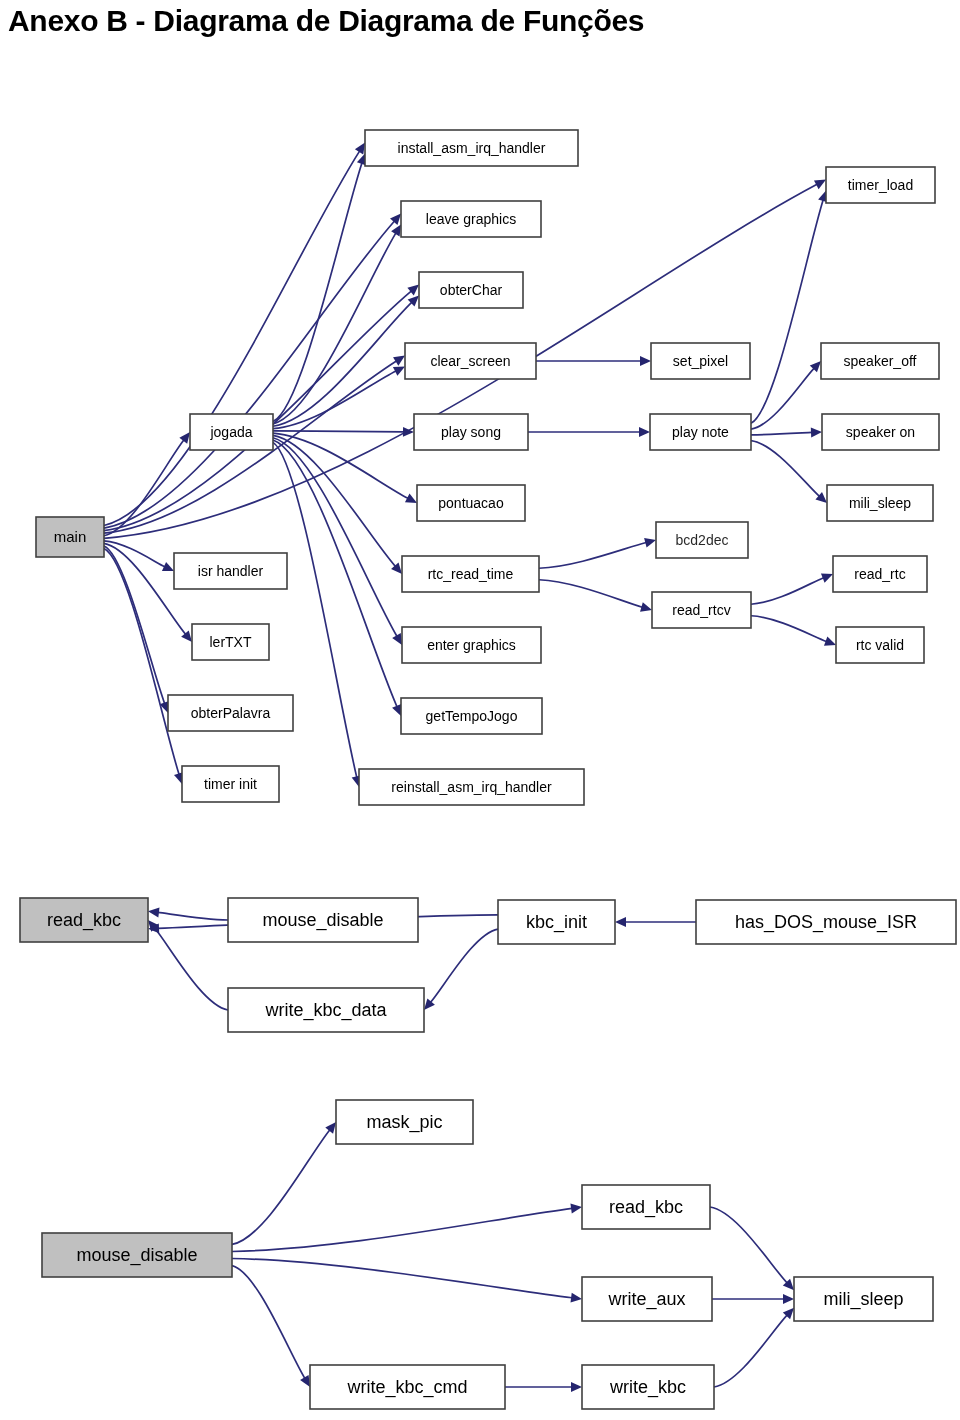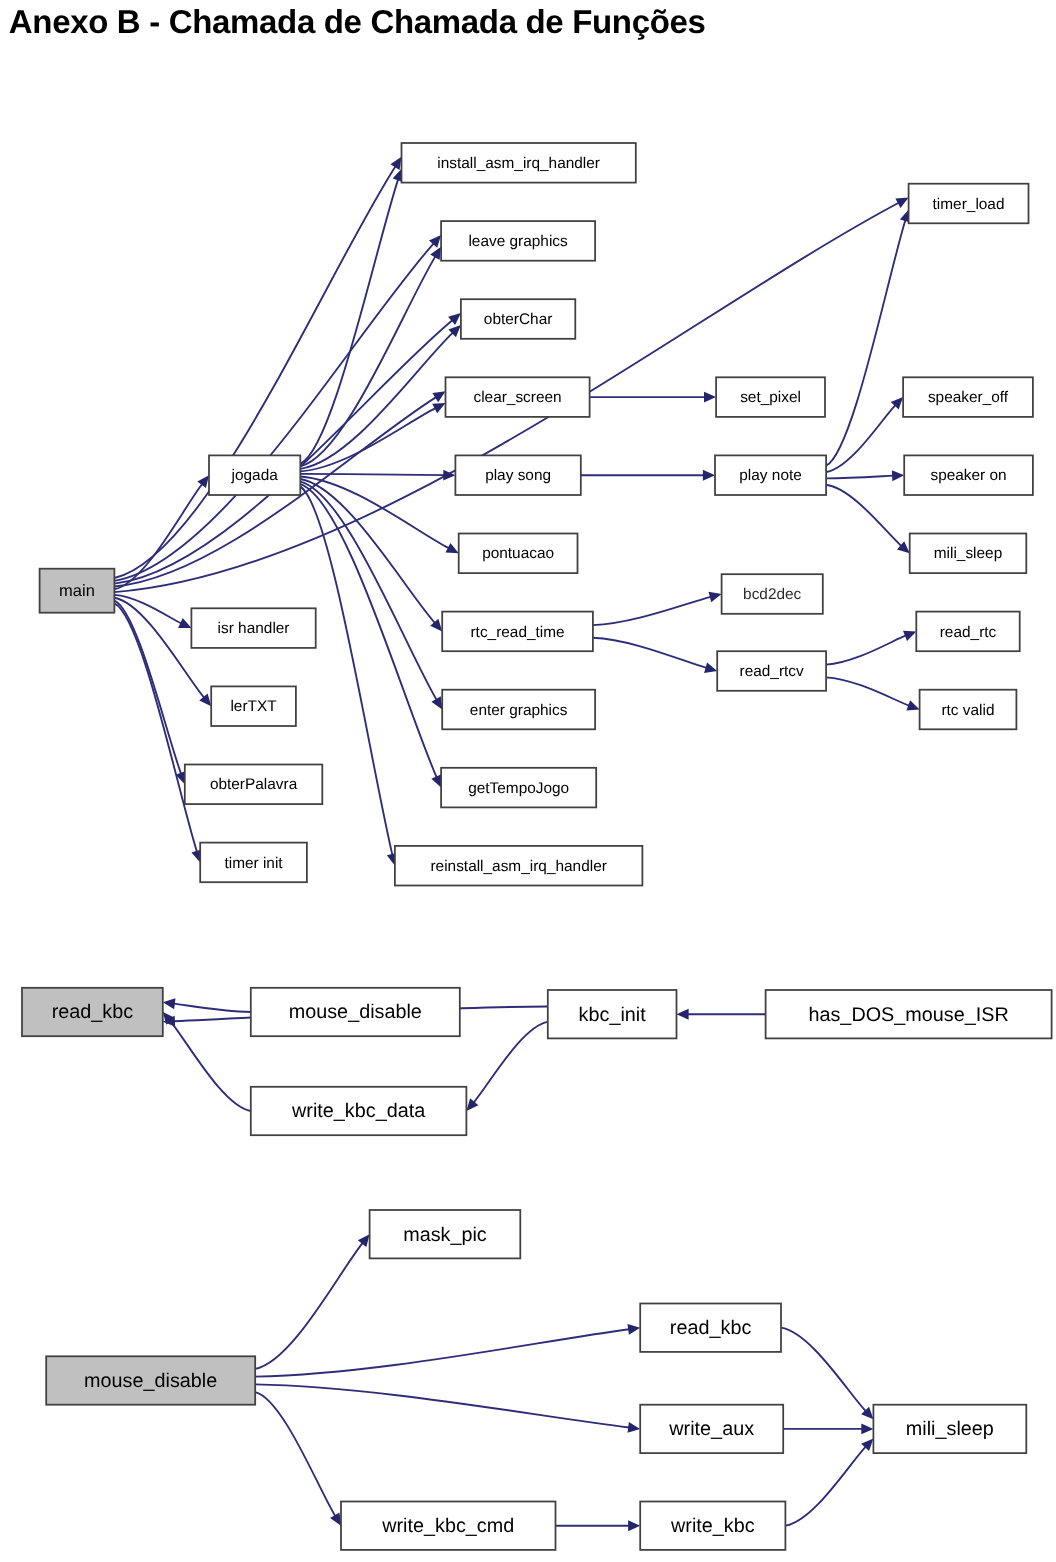--- a/index.html
+++ b/index.html
@@ -26,7 +26,7 @@
 </head>
 <body>
 
-<div id="page-title">Anexo B - Chamada de Chamada de Funções</div>
+<div id="page-title">Anexo B - Diagrama de Diagrama de Funções</div>
 
 <div id="diagram-area">
   <svg id="diagram-svg" width="960" height="1420" viewBox="0 0 960 1420">

